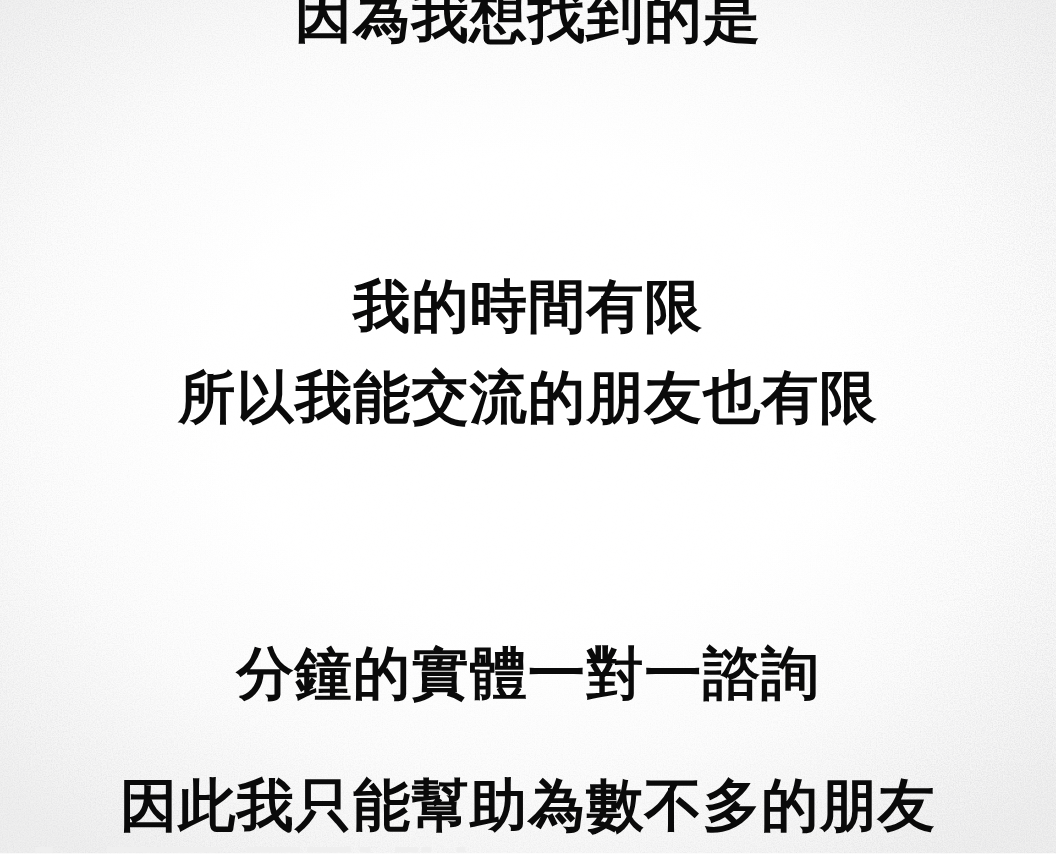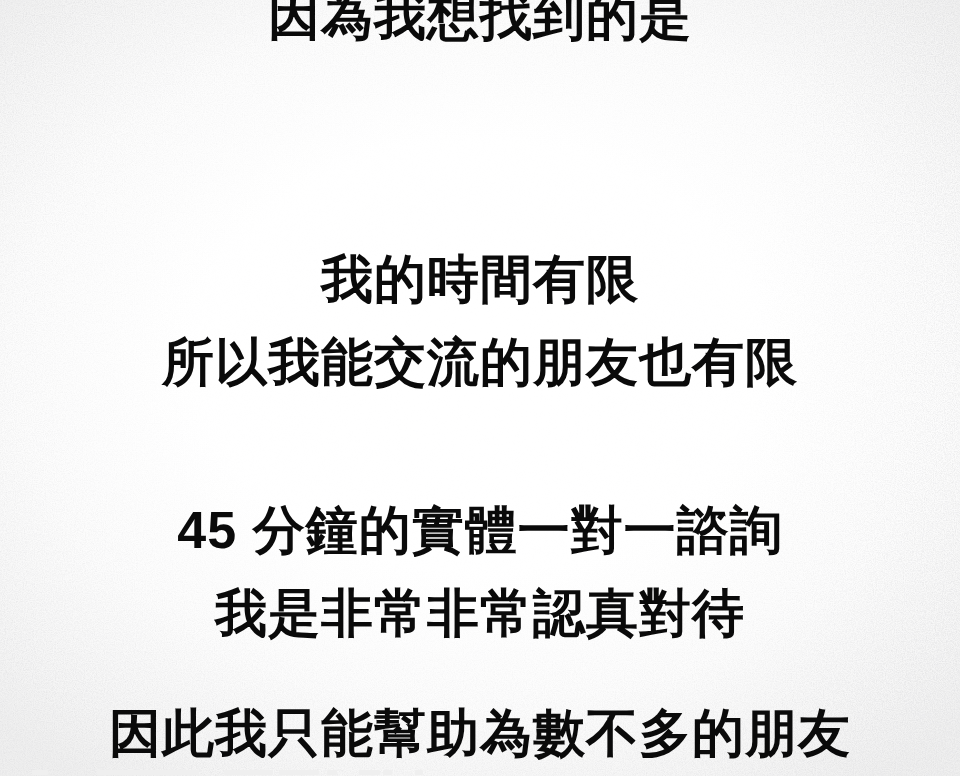--- a/index.html
+++ b/index.html
@@ -95,7 +95,6 @@
     <div class="line l4">所以我能交流的朋友也有限</div>
     <div class="line l3">我的時間有限</div>
 
-    <div class="line l5">45 分鐘的實體一對一諮詢</div>
     <div class="line l6">我是非常非常認真對待</div>
     <div class="line l7">因此我只能幫助為數不多的朋友</div>
   </div>

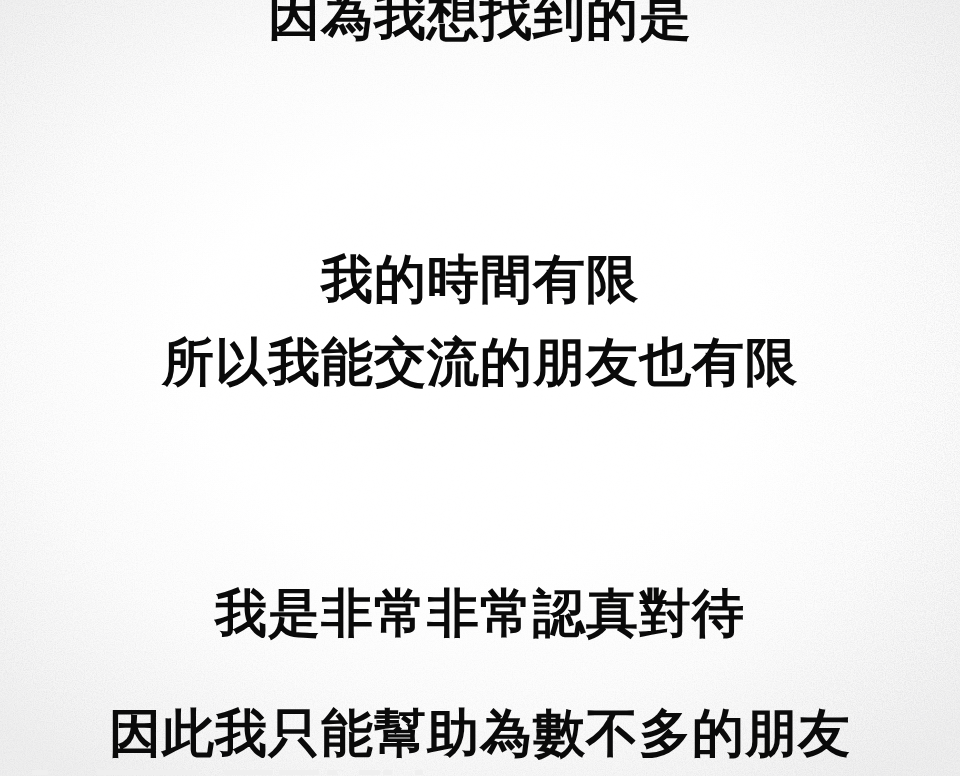--- a/index.html
+++ b/index.html
@@ -95,7 +95,7 @@
     <div class="line l4">所以我能交流的朋友也有限</div>
     <div class="line l3">我的時間有限</div>
 
-    <div class="line l6">我是非常非常認真對待</div>
+    <div class="line l6">分鐘的實體一對一諮詢</div>
     <div class="line l7">因此我只能幫助為數不多的朋友</div>
   </div>
 

